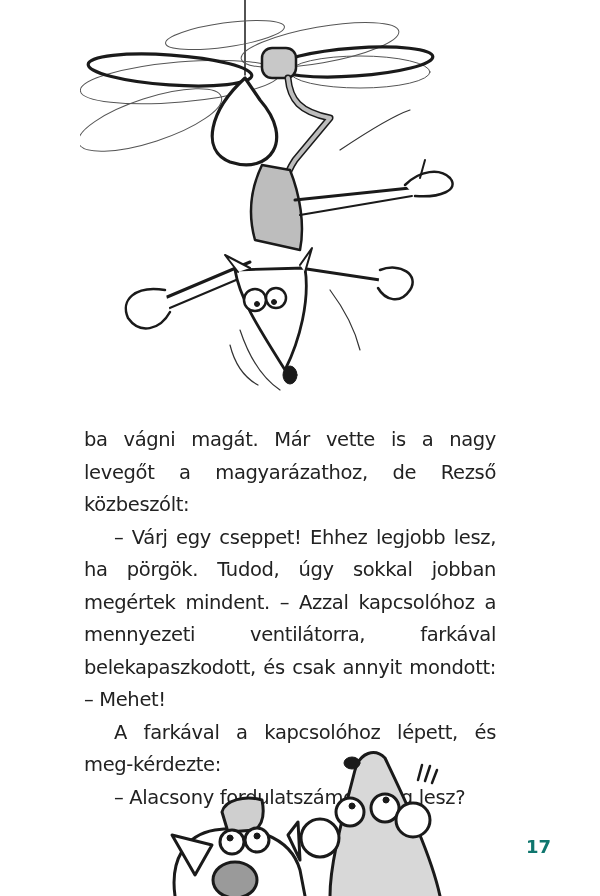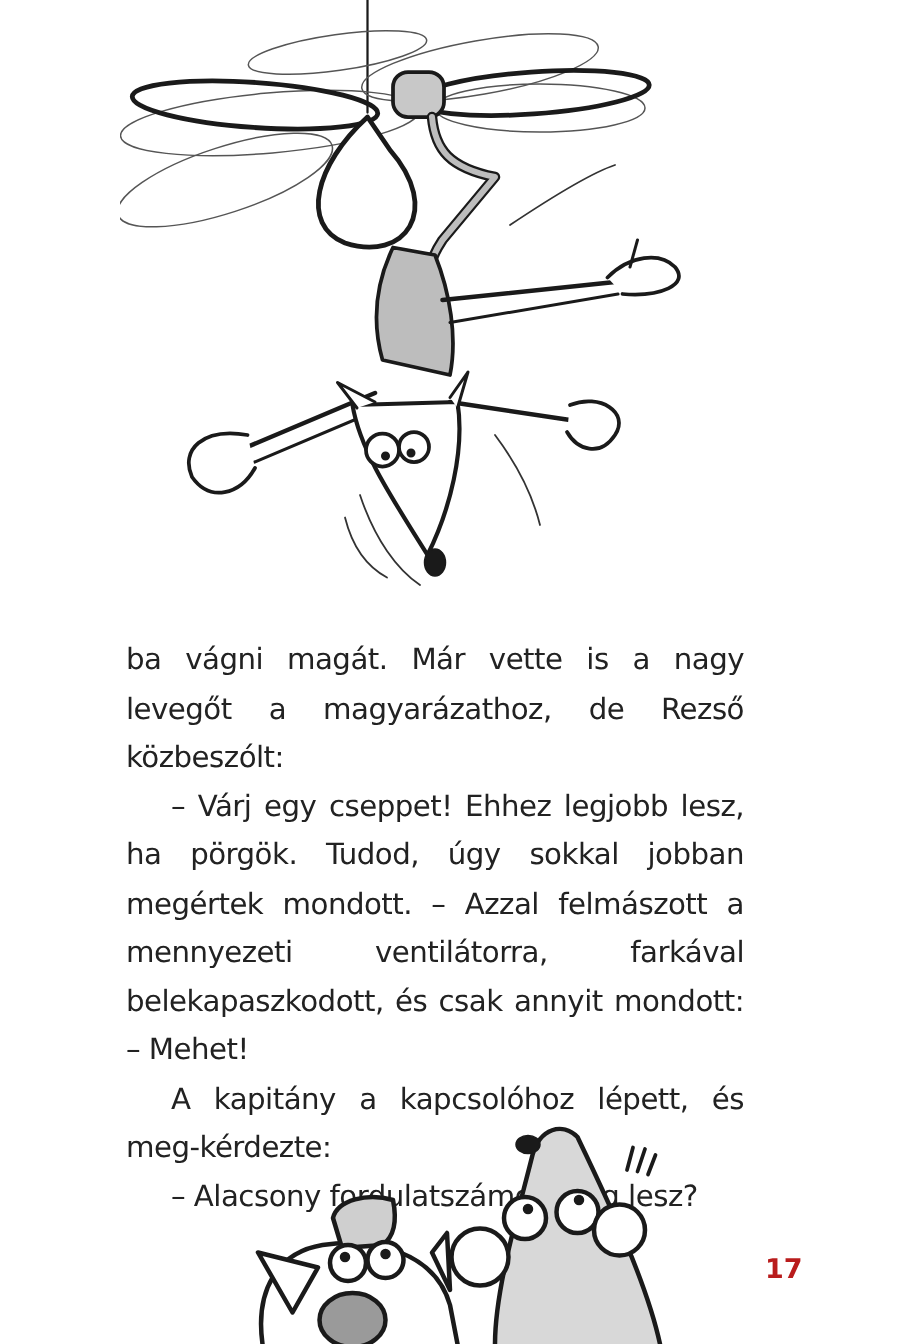--- a/index.html
+++ b/index.html
@@ -129,7 +129,7 @@
 
   <div class="text-block">
     <p class="last-left">ba vágni magát. Már vette is a nagy levegőt a magyarázathoz, de Rezső közbeszólt:</p>
-    <p class="indent last-left">– Várj egy cseppet! Ehhez legjobb lesz, ha pörgök. Tudod, úgy sokkal jobban megértek mondott. – Azzal felmászott a mennyezeti ventilátorra, farkával belekapaszkodott, és csak annyit mondott: – Mehet!</p>
+    <p class="indent last-left">– Várj egy cseppet! Ehhez legjobb lesz, ha pörgök. Tudod, úgy sokkal jobban megértek mindent. – Azzal kapcsolóhoz a mennyezeti ventilátorra, farkával belekapaszkodott, és csak annyit mondott: – Mehet!</p>
     <p class="indent last-left">A kapitány a kapcsolóhoz lépett, és meg-kérdezte:</p>
     <p class="indent last-left">– Alacsony fordulatszámon elég lesz?</p>
   </div>

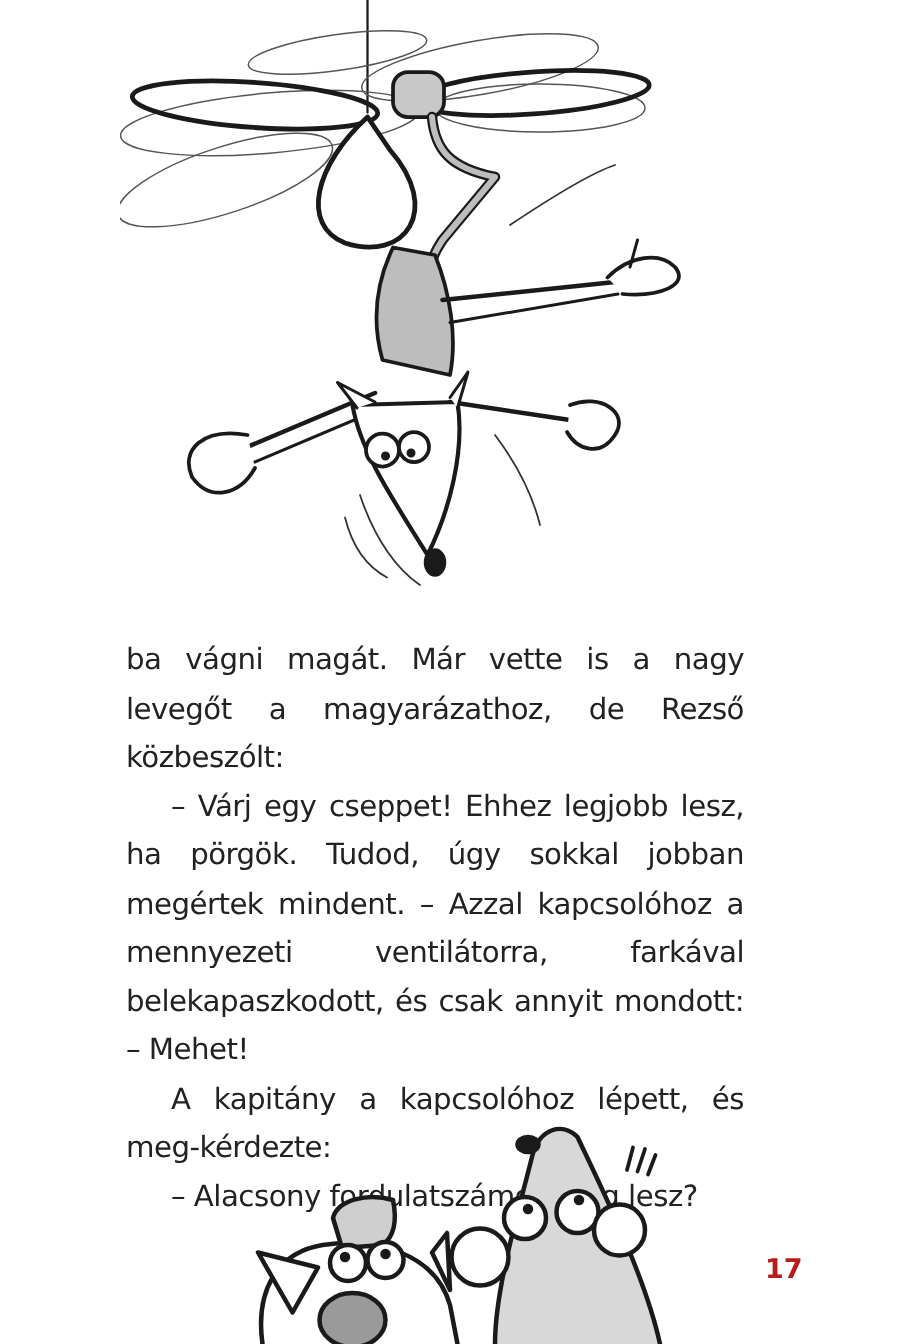--- a/index.html
+++ b/index.html
@@ -130,7 +130,7 @@
   <div class="text-block">
     <p class="last-left">ba vágni magát. Már vette is a nagy levegőt a magyarázathoz, de Rezső közbeszólt:</p>
     <p class="indent last-left">– Várj egy cseppet! Ehhez legjobb lesz, ha pörgök. Tudod, úgy sokkal jobban megértek mindent. – Azzal kapcsolóhoz a mennyezeti ventilátorra, farkával belekapaszkodott, és csak annyit mondott: – Mehet!</p>
-    <p class="indent last-left">A kapitány a kapcsolóhoz lépett, és meg-kérdezte:</p>
+    <p class="indent last-left">A farkával a kapcsolóhoz lépett, és meg-kérdezte:</p>
     <p class="indent last-left">– Alacsony fordulatszámon elég lesz?</p>
   </div>
 

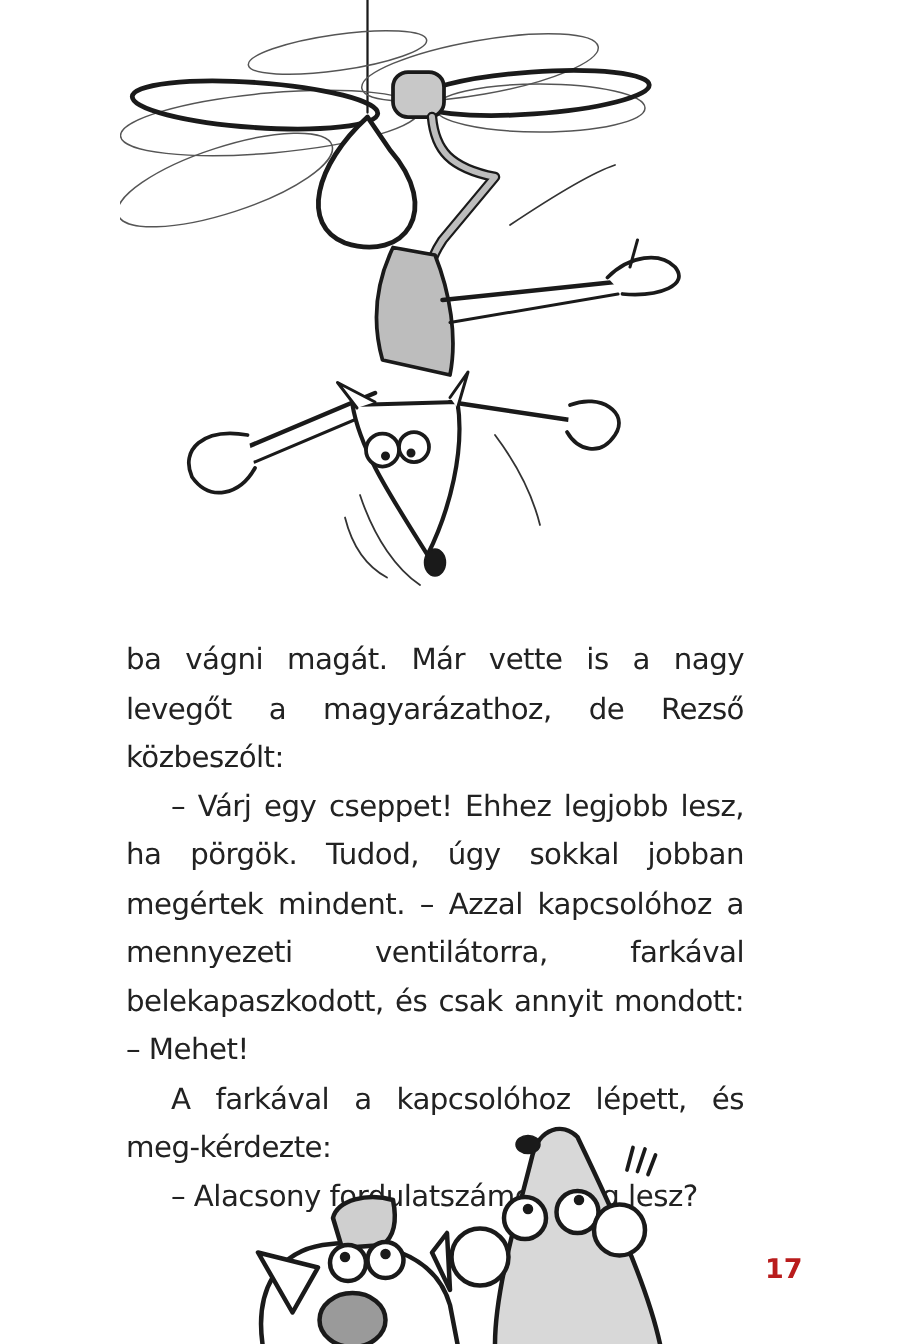--- a/index.html
+++ b/index.html
@@ -56,11 +56,11 @@
     }
     .page-number {
       position: absolute;
-      left: 510px;
+      left: 526px;
       top: 836px;
       font-size: 18px;
       font-weight: bold;
-      color: #b91c1c;
+      color: #0f766e;
     }
   </style>
 </head>

